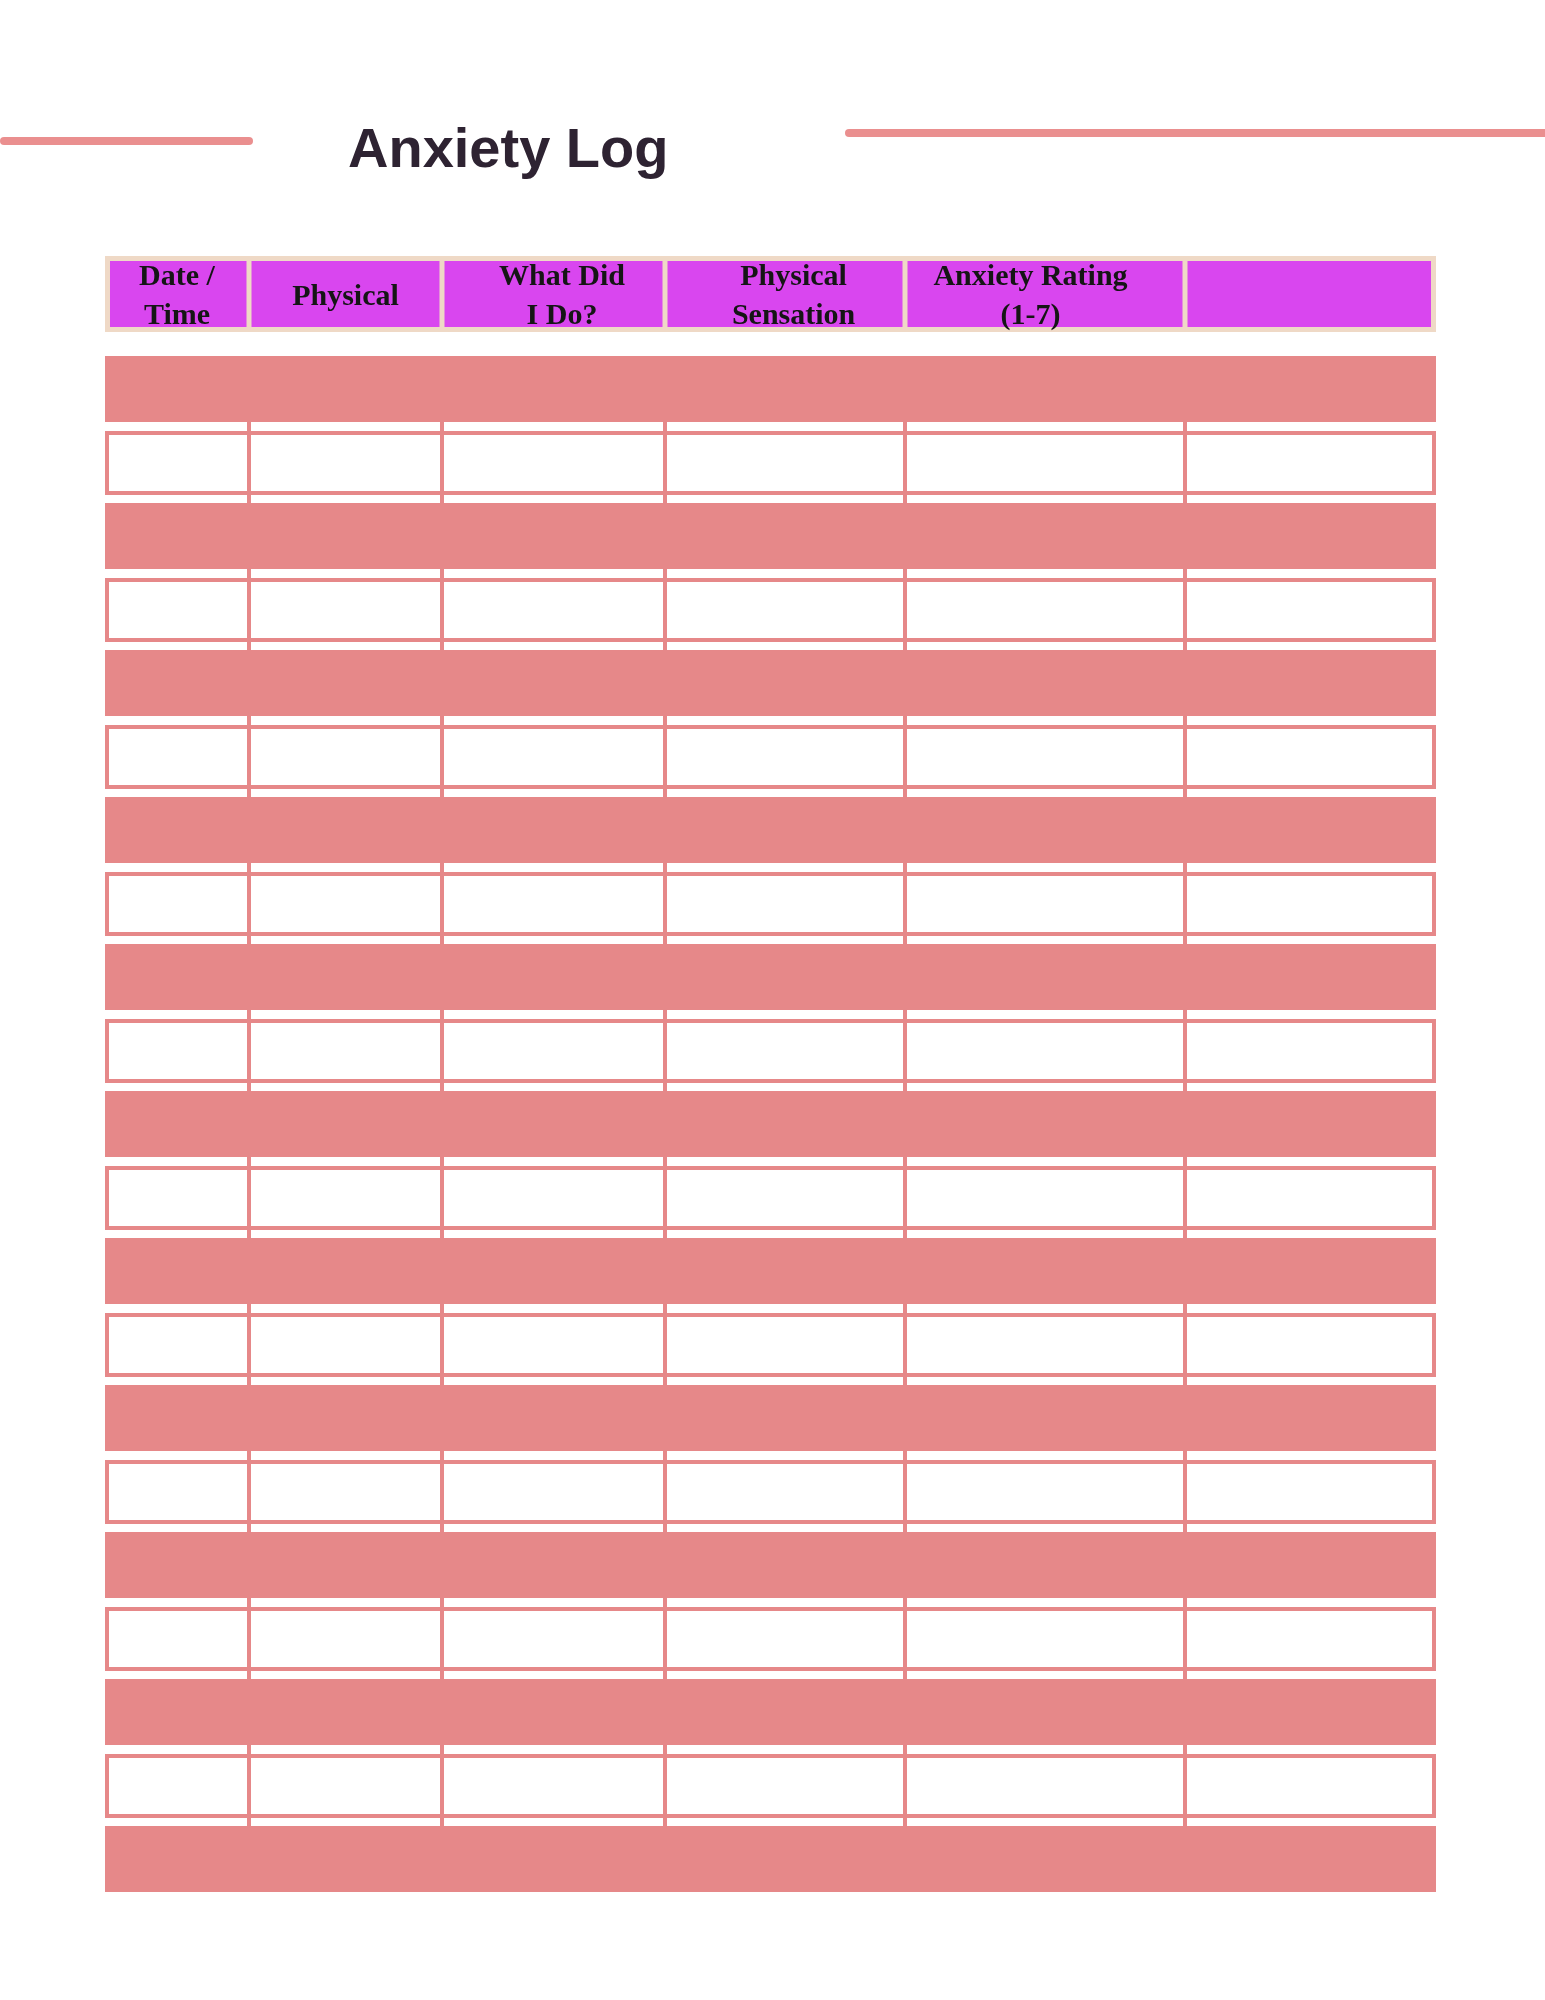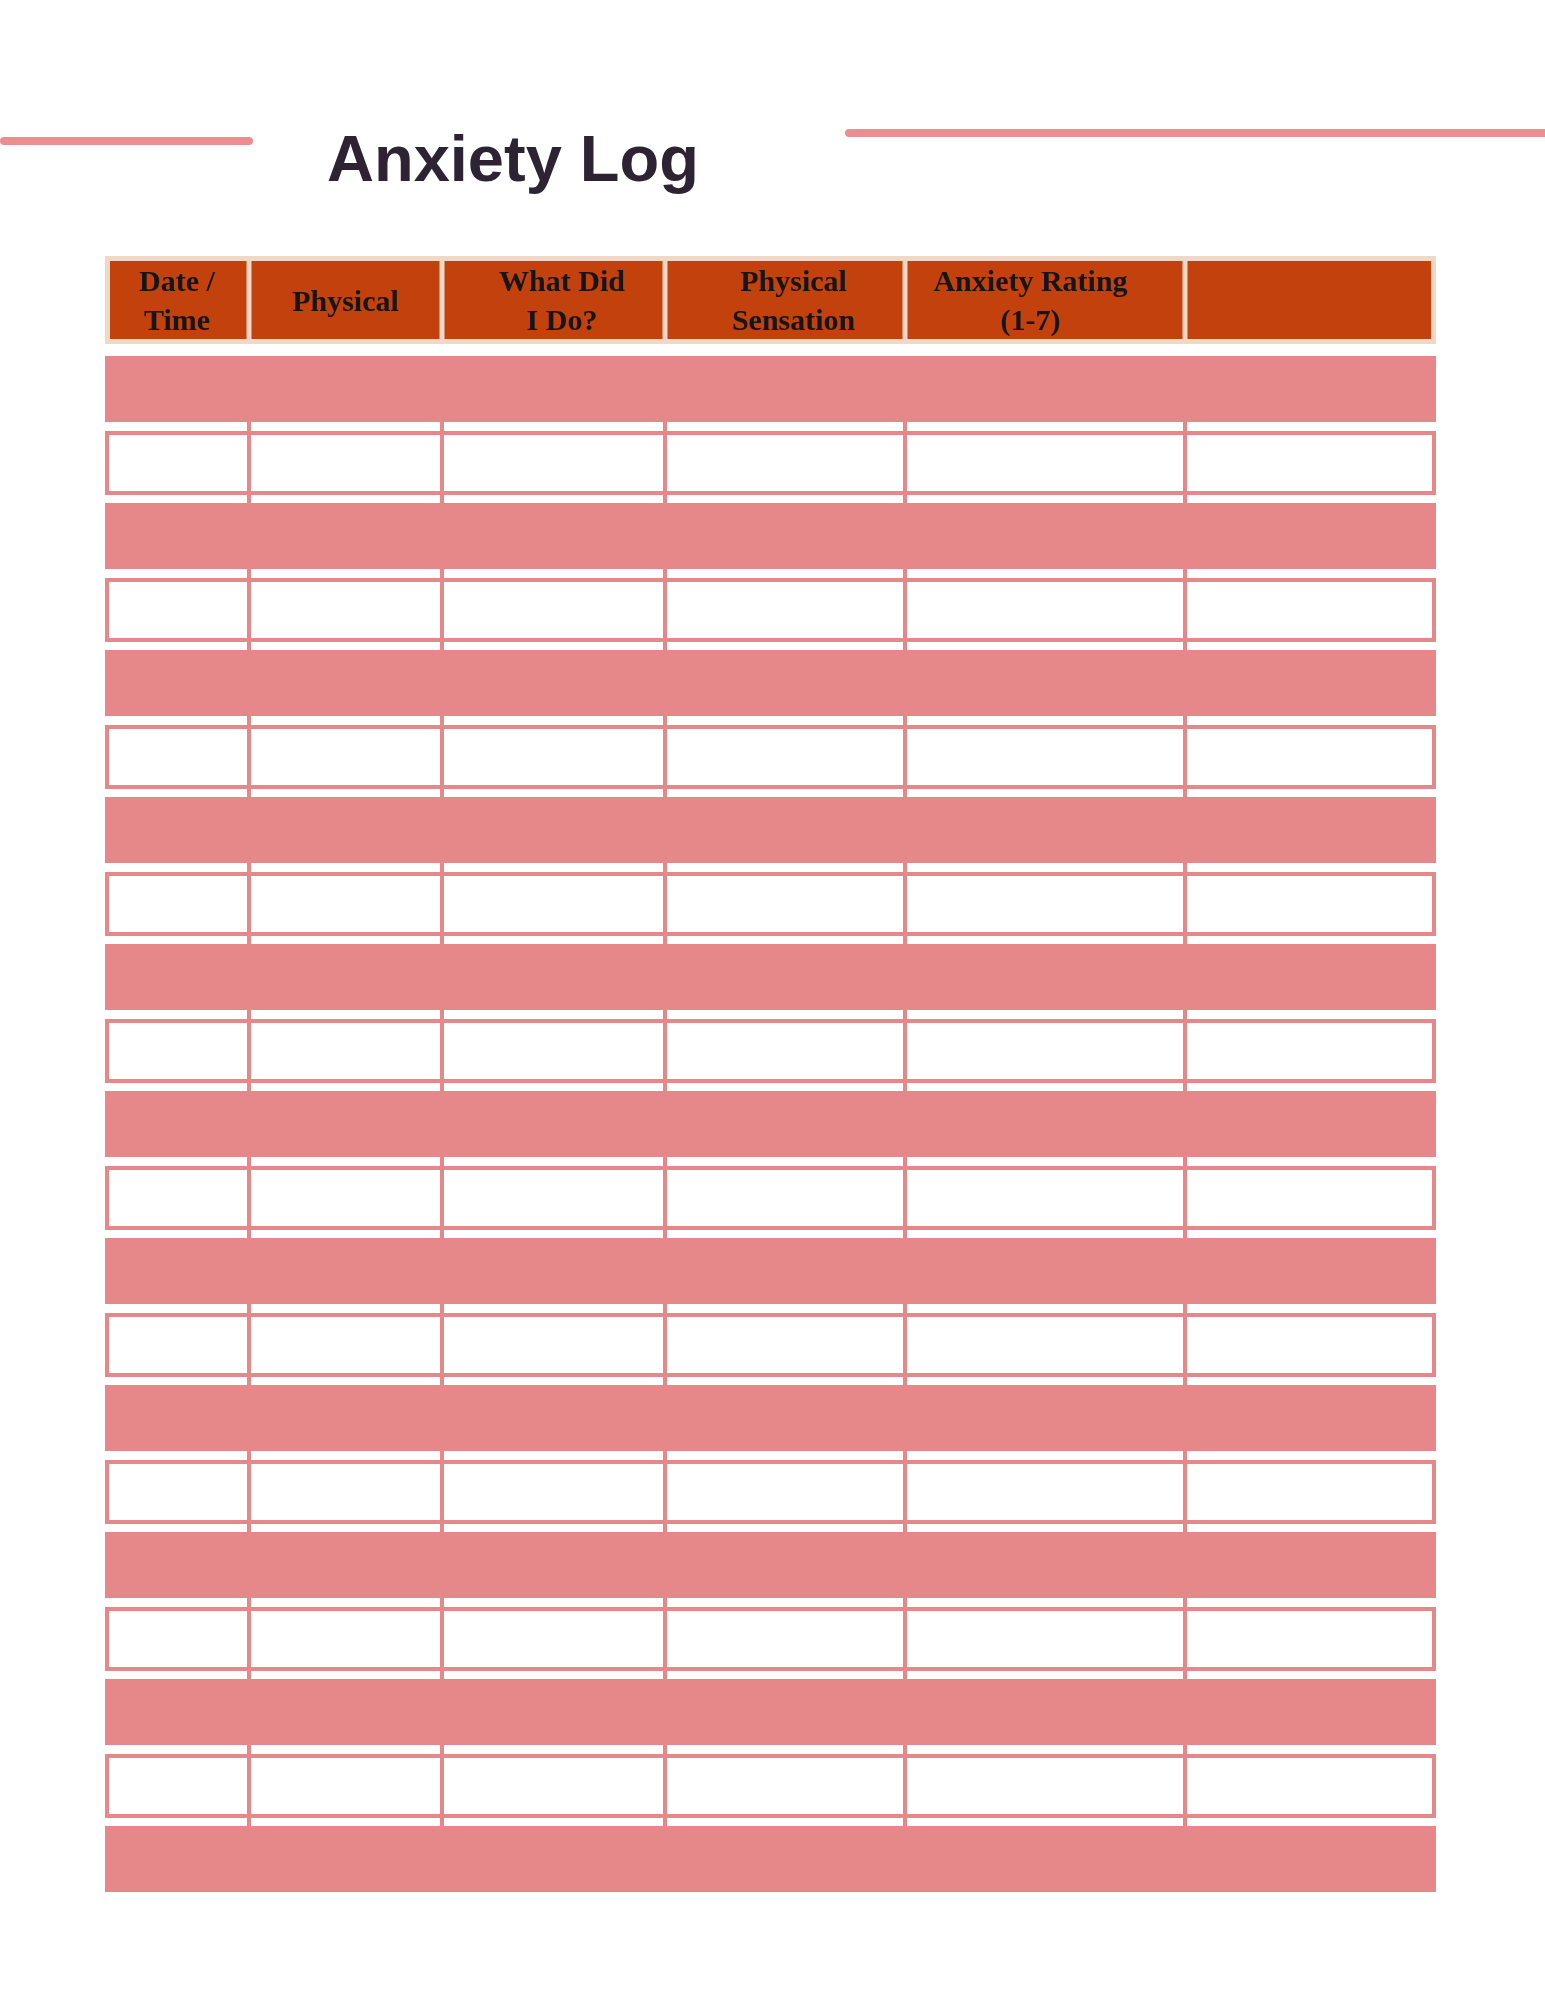--- a/index.html
+++ b/index.html
@@ -22,8 +22,8 @@
   .accent-left{left:0;top:137px;width:253px;}
   .accent-right{left:845px;right:-6px;top:129px;}
   .page-title{
-    position:absolute;left:327px;top:82px;
-    font-size:65px;font-weight:bold;line-height:1;
+    position:absolute;left:348px;top:82px;
+    font-size:56px;font-weight:bold;line-height:1;
     color:var(--title);letter-spacing:0px;white-space:nowrap;
   }
   

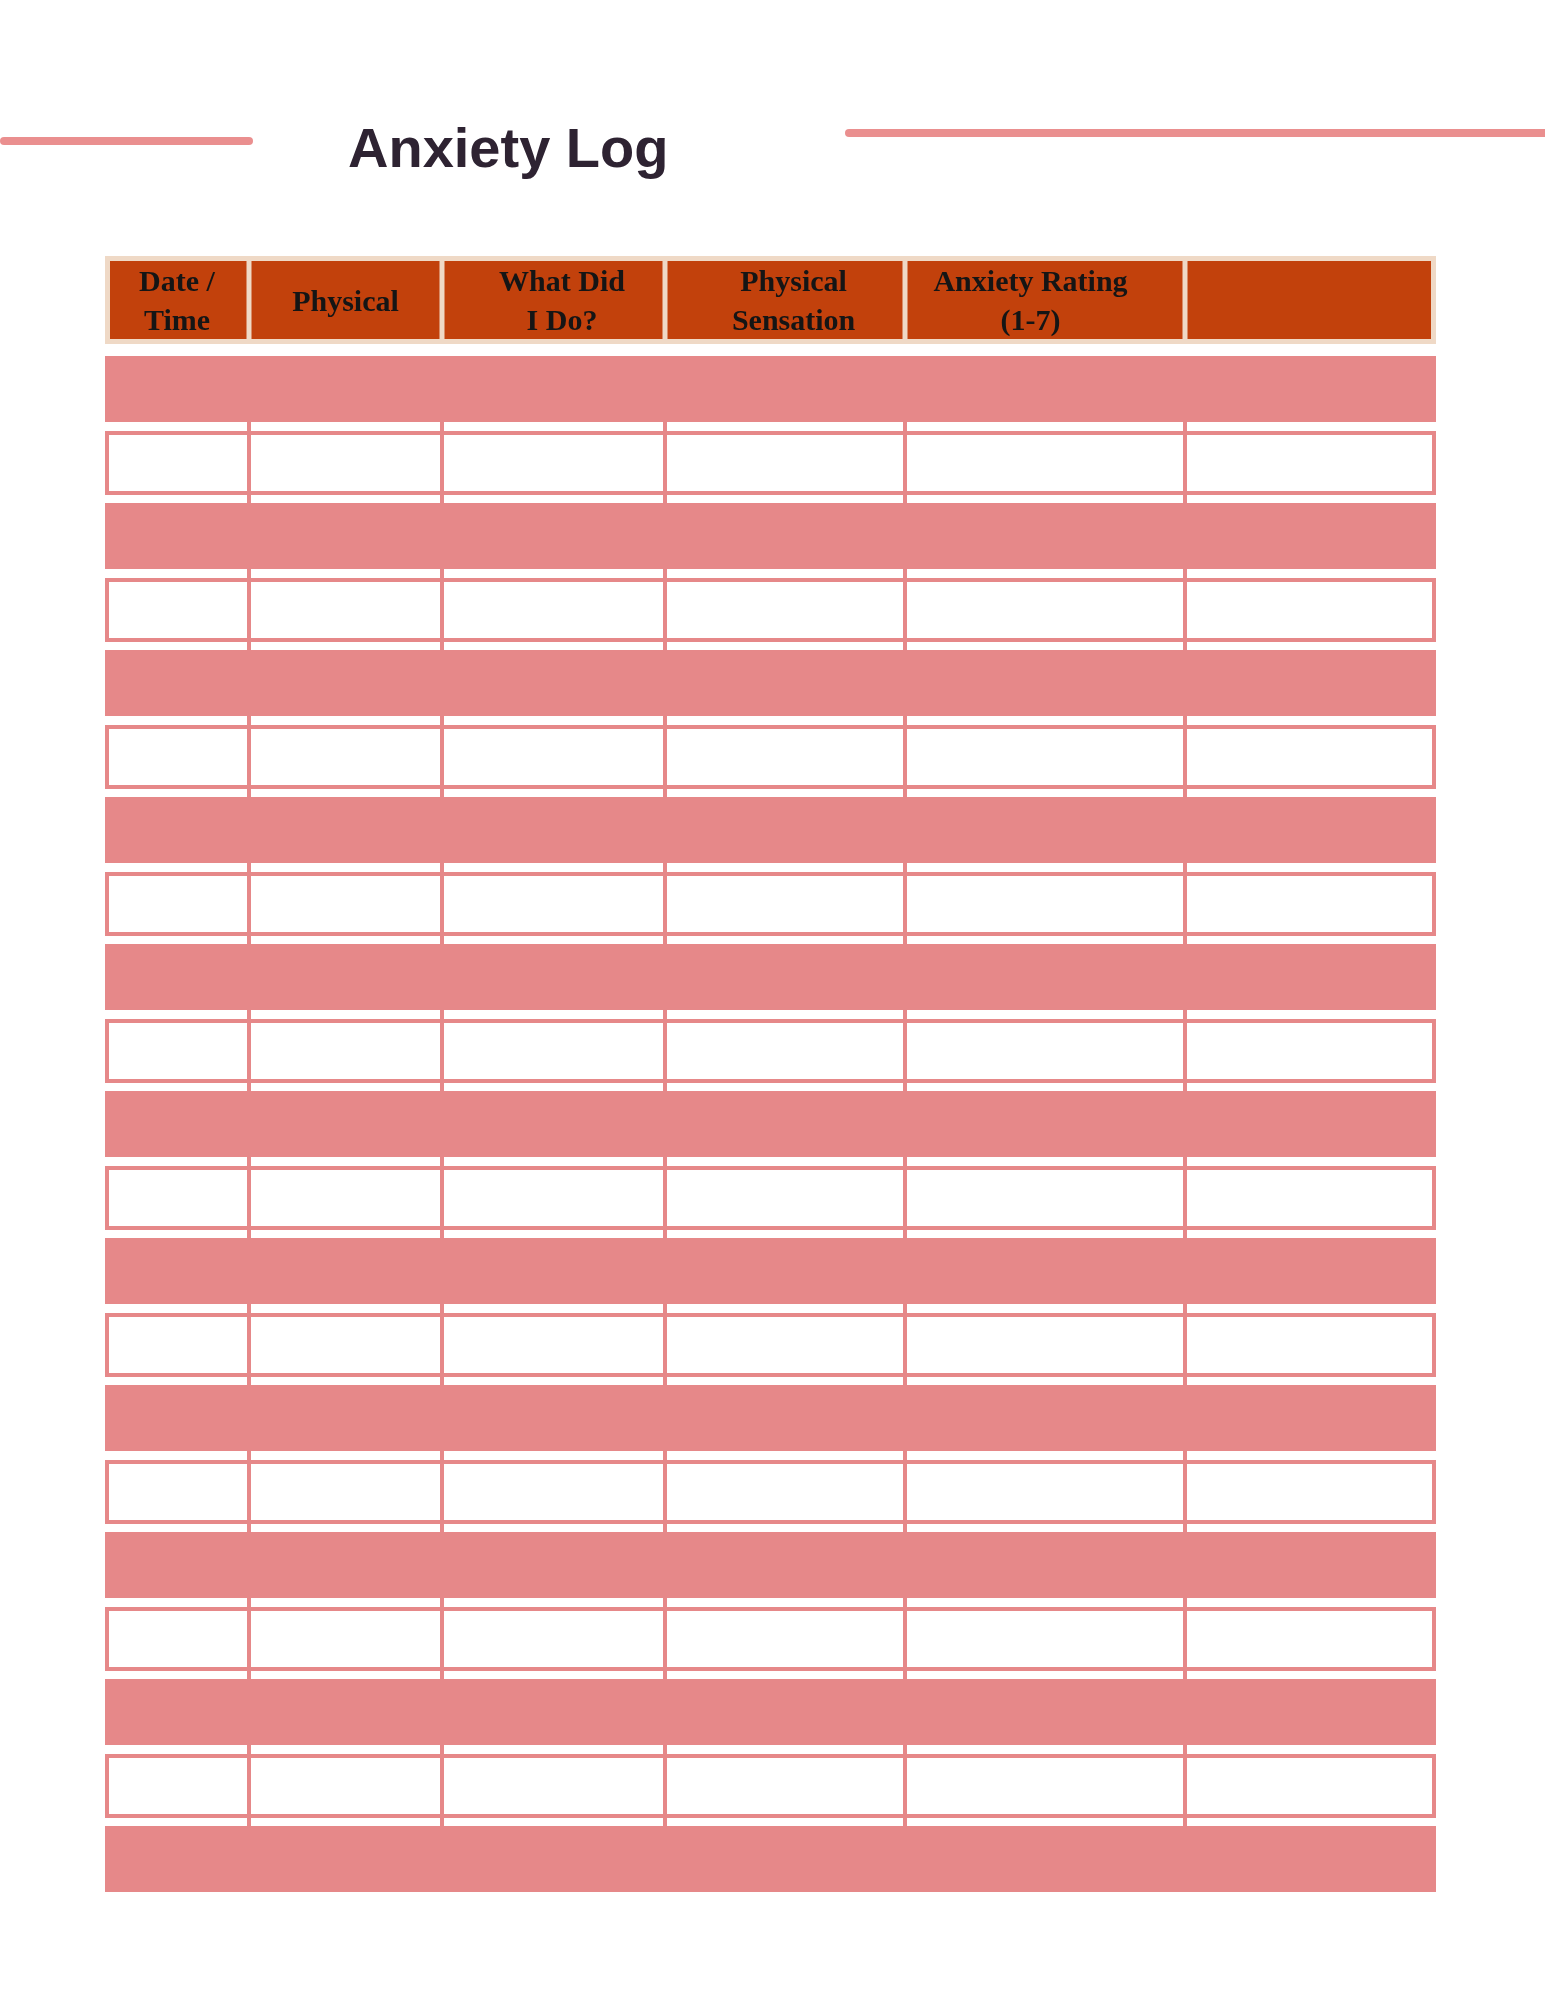--- a/index.html
+++ b/index.html
@@ -28,8 +28,8 @@
   }
   
   .header-row{
-    position:absolute;left:105px;top:256px;width:1331px;height:88px;
-    background:#c2410c;box-shadow:inset 0 0 0 5px var(--peach);
+    position:absolute;left:105px;top:256px;width:1331px;height:76px;
+    background:#d946ef;box-shadow:inset 0 0 0 5px var(--peach);
     display:flex;
   }
   .header-cell{

